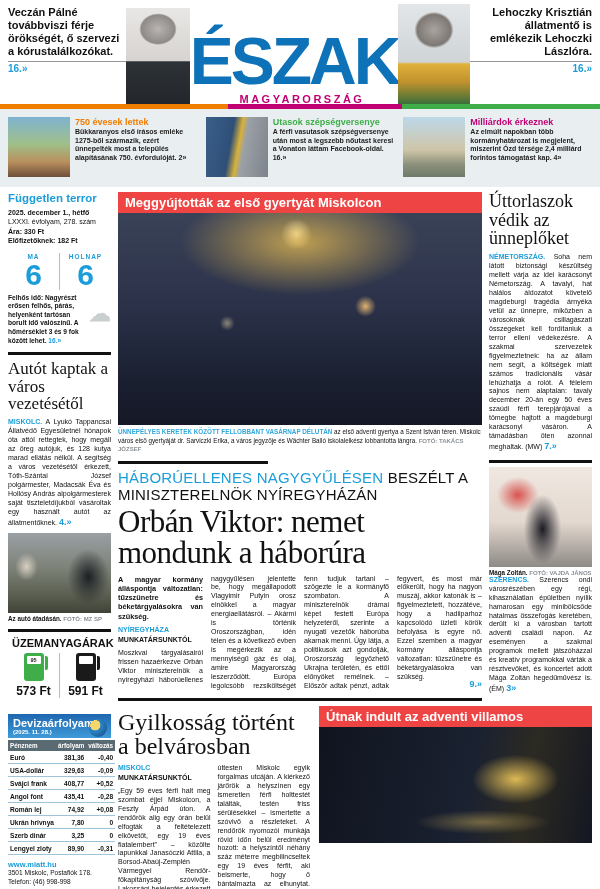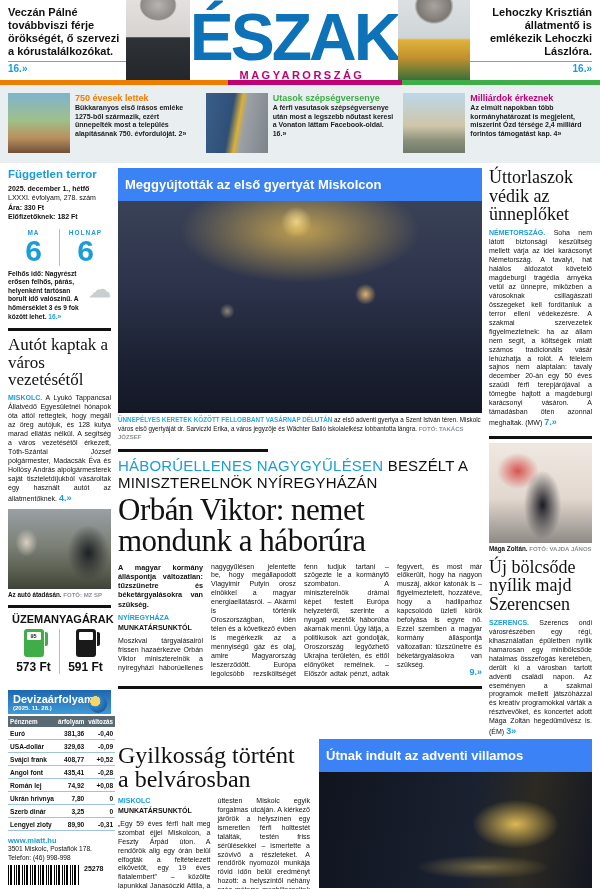--- a/index.html
+++ b/index.html
@@ -9,7 +9,7 @@
   .blue{color:#1b9dd9}
   .bold{font-weight:bold}
   
-  .hdr{display:flex;align-items:flex-end;padding:6px 8px 0 8px;height:80px;box-sizing:border-box}
+  .hdr{display:flex;align-items:flex-end;padding:6px 8px 0 8px;height:104px;box-sizing:border-box}
   .promo{font-weight:bold;font-size:11px;line-height:1.18;align-self:flex-start}
   .promo-left{width:122px}
   .promo-right{width:126px;text-align:right}

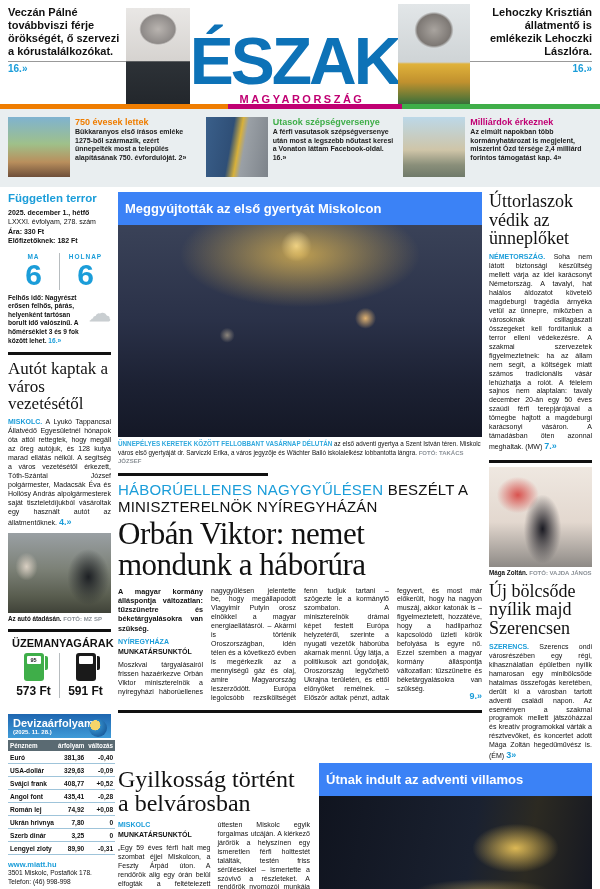--- a/index.html
+++ b/index.html
@@ -91,7 +91,7 @@
   
   .rregion{display:flex;flex-direction:column;min-width:0}
   .toprow{display:grid;grid-template-columns:1fr 103px;gap:7px}
-  .cyanbar{background:#3b82f6;color:#fff;font-weight:bold;font-size:13px;padding:9px 7px}
+  .cyanbar{background:#ef4444;color:#fff;font-weight:bold;font-size:13px;padding:3px 7px}
   .mainphoto{height:212px;background:
       radial-gradient(160px 70px at 50% 14%,rgba(235,190,80,.75) 0%,rgba(0,0,0,0) 75%),
       radial-gradient(22px 22px at 49% 10%,rgba(255,250,220,.95) 0%,rgba(0,0,0,0) 70%),

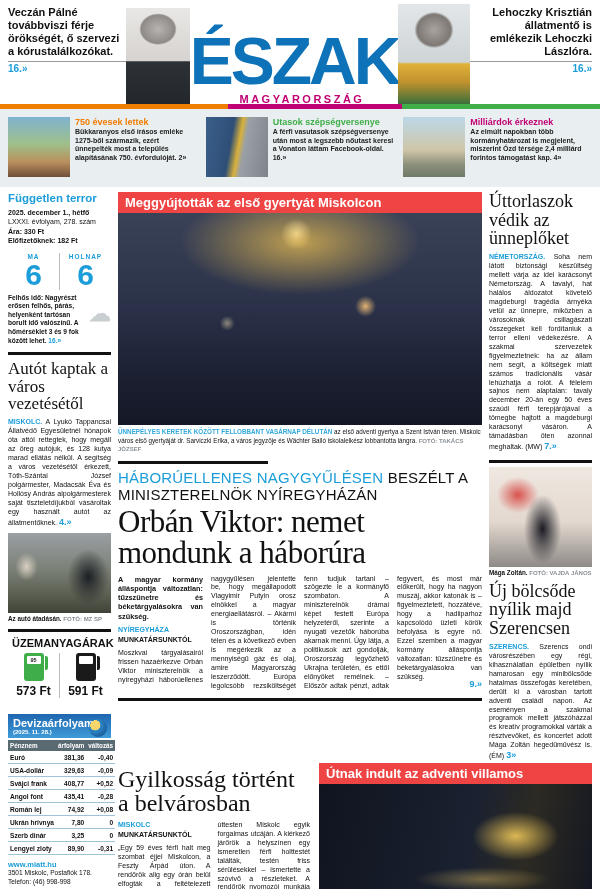--- a/index.html
+++ b/index.html
@@ -341,7 +341,6 @@
           <span>Mága Zoltán.</span>
           <span class="credit">FOTÓ: VAJDA JÁNOS</span>
         </div>
-        <h2 class="serif rhead" style="margin-top:6px">Új bölcsőde nyílik majd Szerencsen</h2>
         <p class="rbody" style="margin:0">
           <span class="loc">SZERENCS.</span>
           <span>Szerencs ondi városrészében egy régi, kihasználatlan épületben nyílik hamarosan egy minibölcsőde hatalmas összefogás keretében, derült ki a városban tartott adventi családi napon. Az eseményen a szakmai programok mellett játszóházzal és kreatív programokkal várták a résztvevőket, és koncertet adott Mága Zoltán hegedűművész is. (ÉM)</span>

